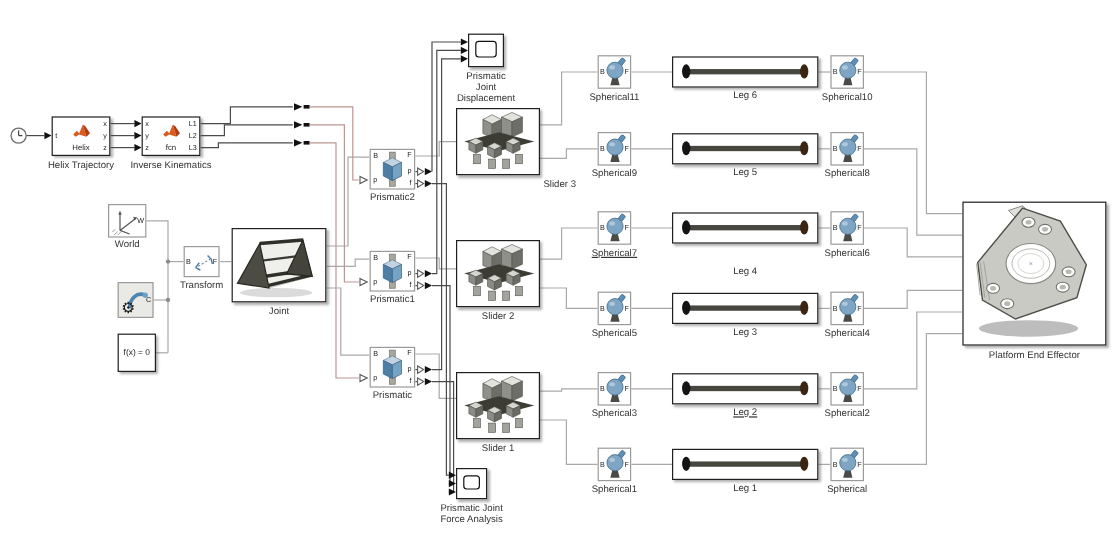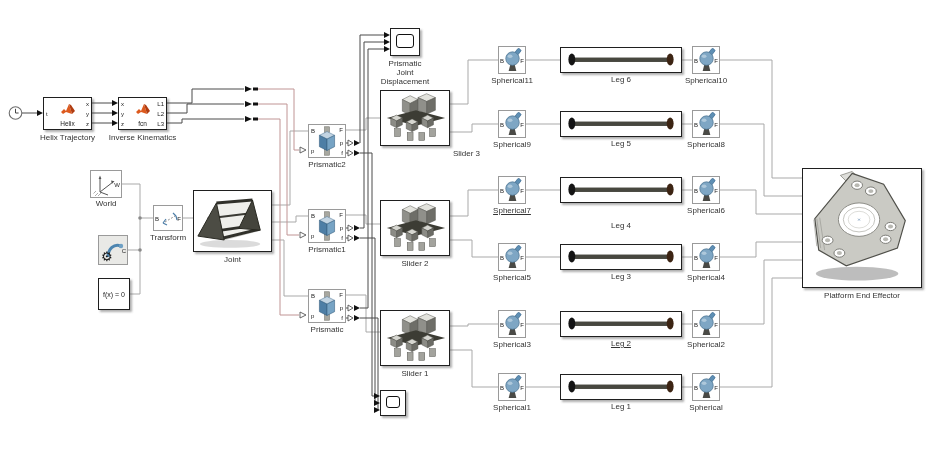--- a/index.html
+++ b/index.html
@@ -226,6 +226,10 @@
   <div class="blk major" style="left:380px;top:390px;width:26px;height:26px;">
     <div class="scope-screen"></div>
   </div>
+  <div class="lbl" style="left:328px;top:419px;">
+    <div>Prismatic Joint</div>
+    <div>Force Analysis</div>
+  </div>
 
   <div class="blk major" style="left:802px;top:168px;width:120px;height:120px;">
     <svg class="icon-abs" width="118" height="117" viewBox="0 0 120 118">

